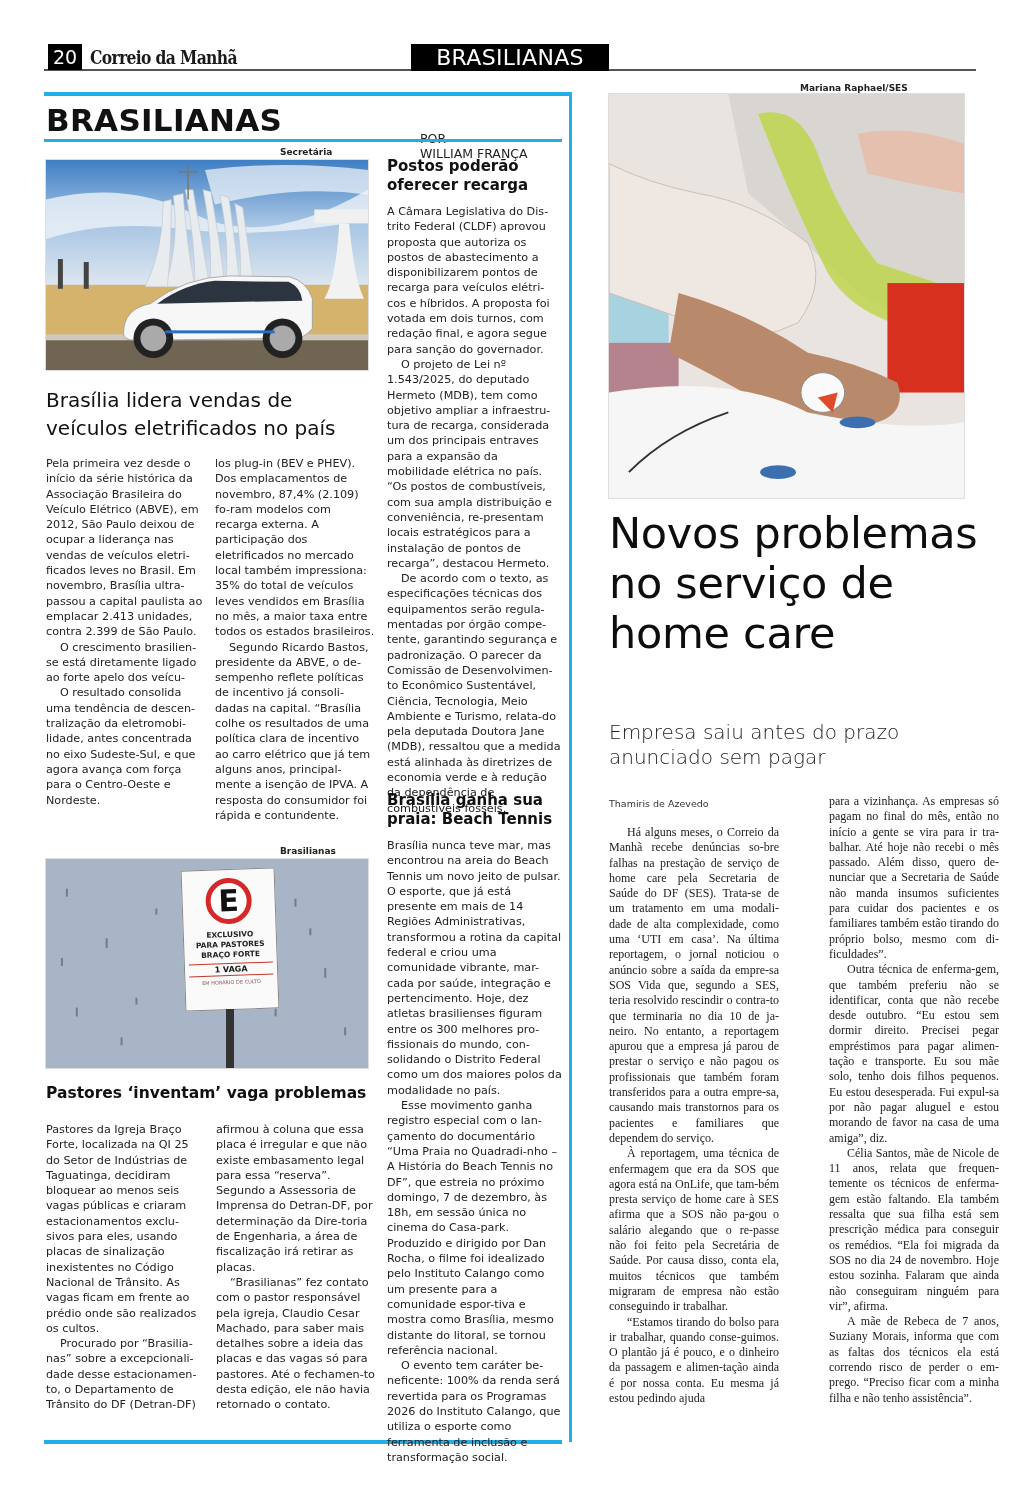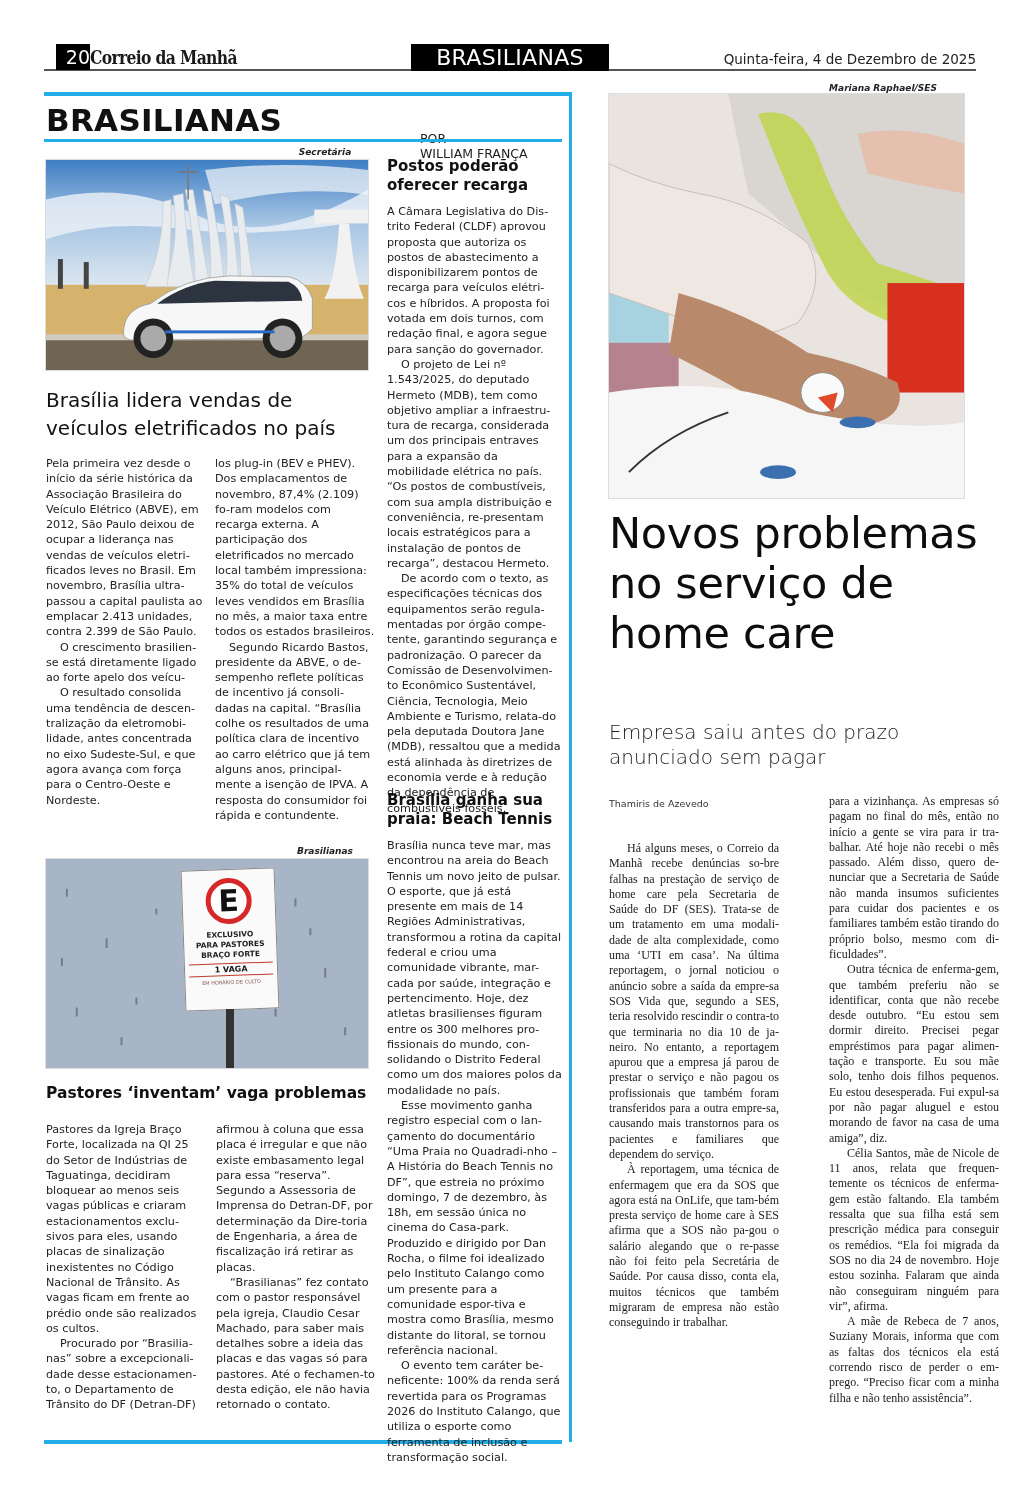--- a/index.html
+++ b/index.html
@@ -8,7 +8,7 @@
 
   
   .masthead { position: absolute; left: 44px; top: 44px; width: 932px; height: 27px; border-bottom: 2px solid #555; }
-  .page-num { position: absolute; left: 12px; top: 0; width: 34px; height: 26px; background: #000; color: #fff; font-family: "DejaVu Sans", sans-serif; font-size: 19px; line-height: 26px; text-align: right; }
+  .page-num { position: absolute; left: 4px; top: 0; width: 34px; height: 26px; background: #000; color: #fff; font-family: "DejaVu Sans", sans-serif; font-size: 19px; line-height: 26px; text-align: center; }
   .paper-name { position: absolute; left: 46px; top: 0; font-family: "DejaVu Serif", serif; font-weight: bold; font-size: 19px; line-height: 26px; letter-spacing: -0.8px; transform: scaleX(0.82); transform-origin: left center; }
   .section-tag { position: absolute; left: 367px; top: 0; width: 198px; height: 27px; background: #000; color: #fff; font-size: 22px; line-height: 28px; text-align: center; letter-spacing: 0.3px; }
   .date { position: absolute; right: 0; top: 0; font-size: 13.5px; line-height: 30px; color: #222; }

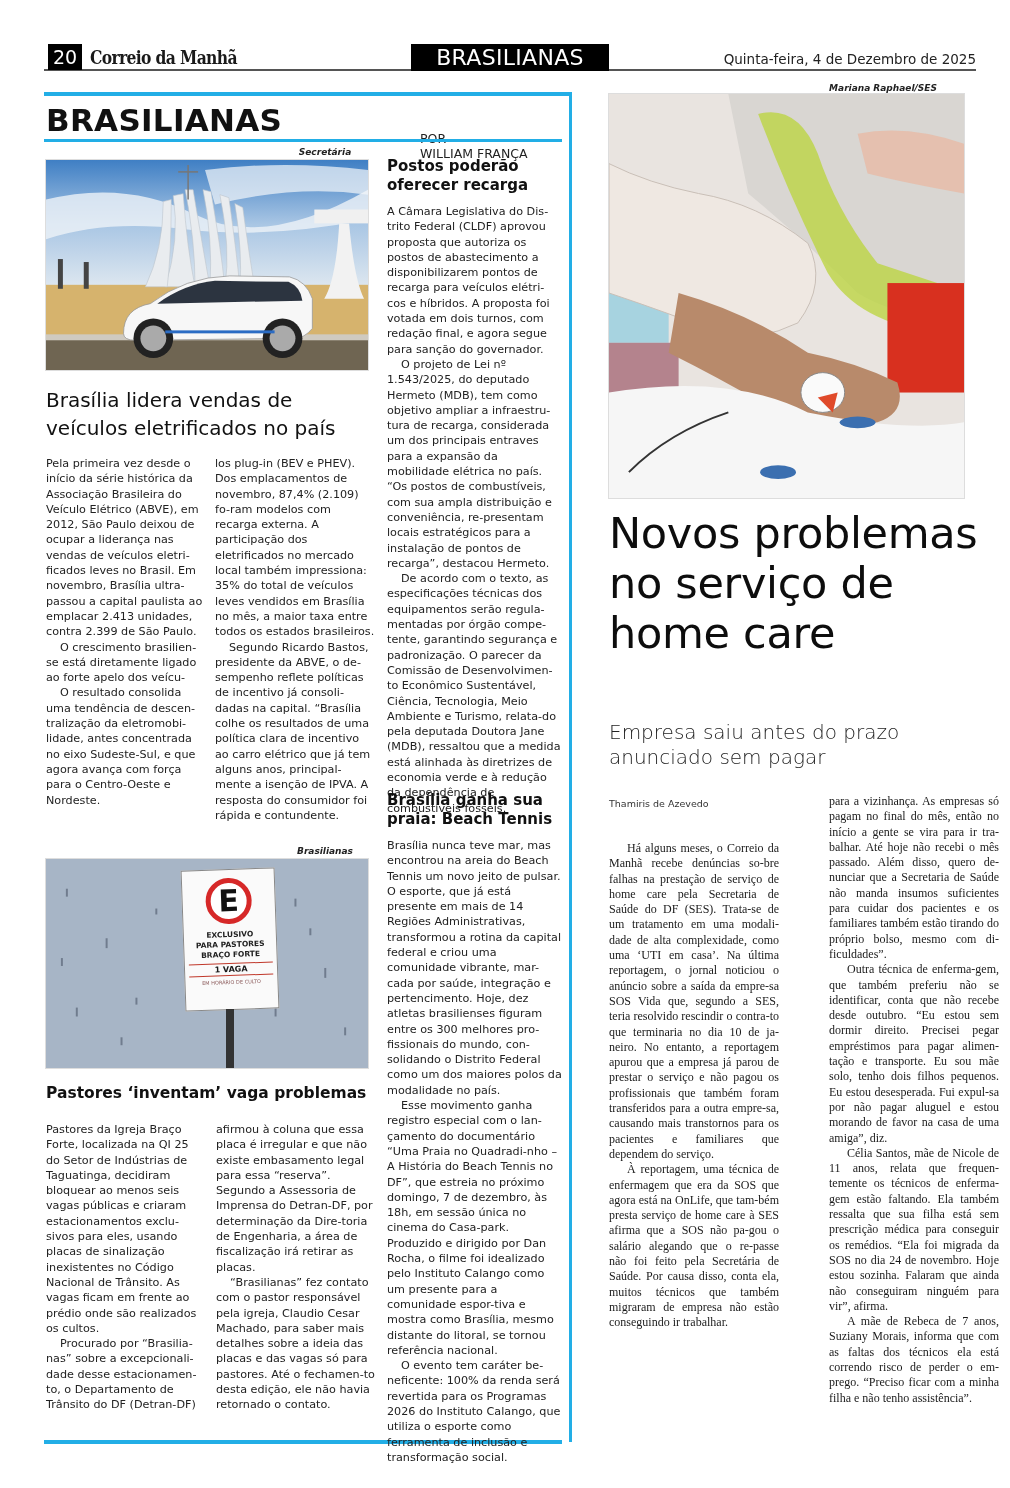--- a/index.html
+++ b/index.html
@@ -53,7 +53,6 @@
   <div class="page-num">20</div>
   <div class="paper-name">Correio da Manhã</div>
   <div class="section-tag">BRASILIANAS</div>
-  <div class="date">Quinta-feira, 4 de Dezembro de 2025</div>
 </header>
 
 <div class="col-box-top"></div>

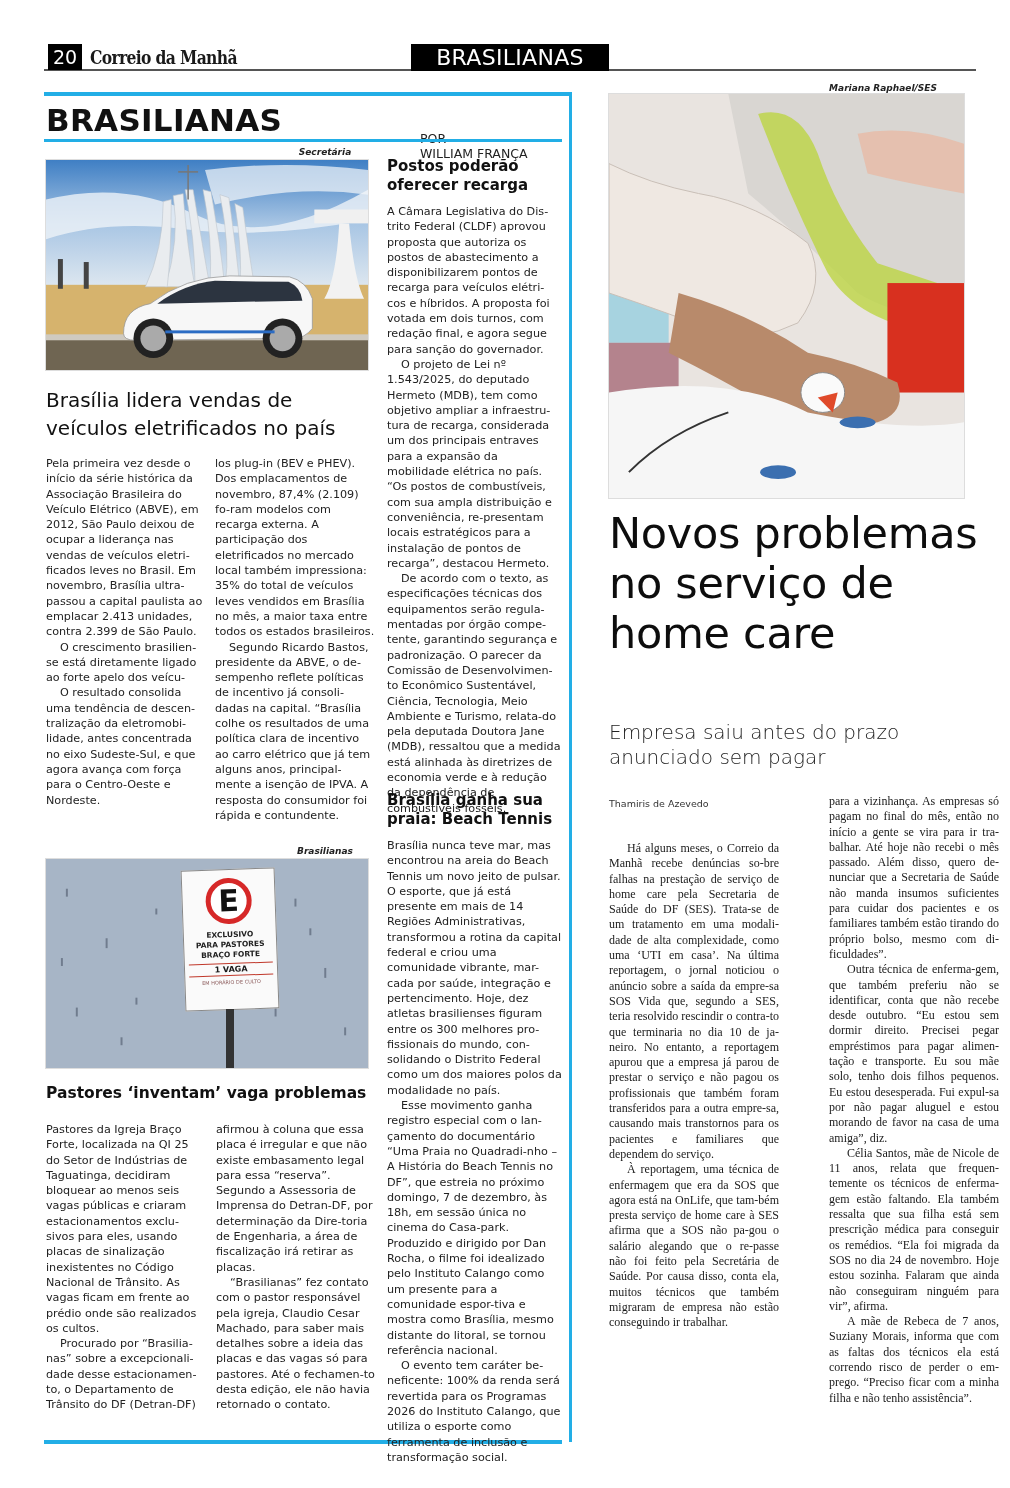--- a/index.html
+++ b/index.html
@@ -21,7 +21,7 @@
   .col-byline { position: absolute; left: 420px; top: 107px; font-size: 12.5px; line-height: 15px; color: #222; margin-top: 24px; }
   .col-rule { position: absolute; left: 44px; top: 139px; width: 518px; height: 3px; background: #22aee6; }
 
-  .credit { position: absolute; font-size: 9px; font-weight: bold; color: #222; text-align: center; font-style: italic; }
+  .credit { position: absolute; font-size: 9px; font-weight: bold; color: #222; text-align: left; }
 
   
   .photo { position: absolute; overflow: hidden; border: 1px solid #ddd; }

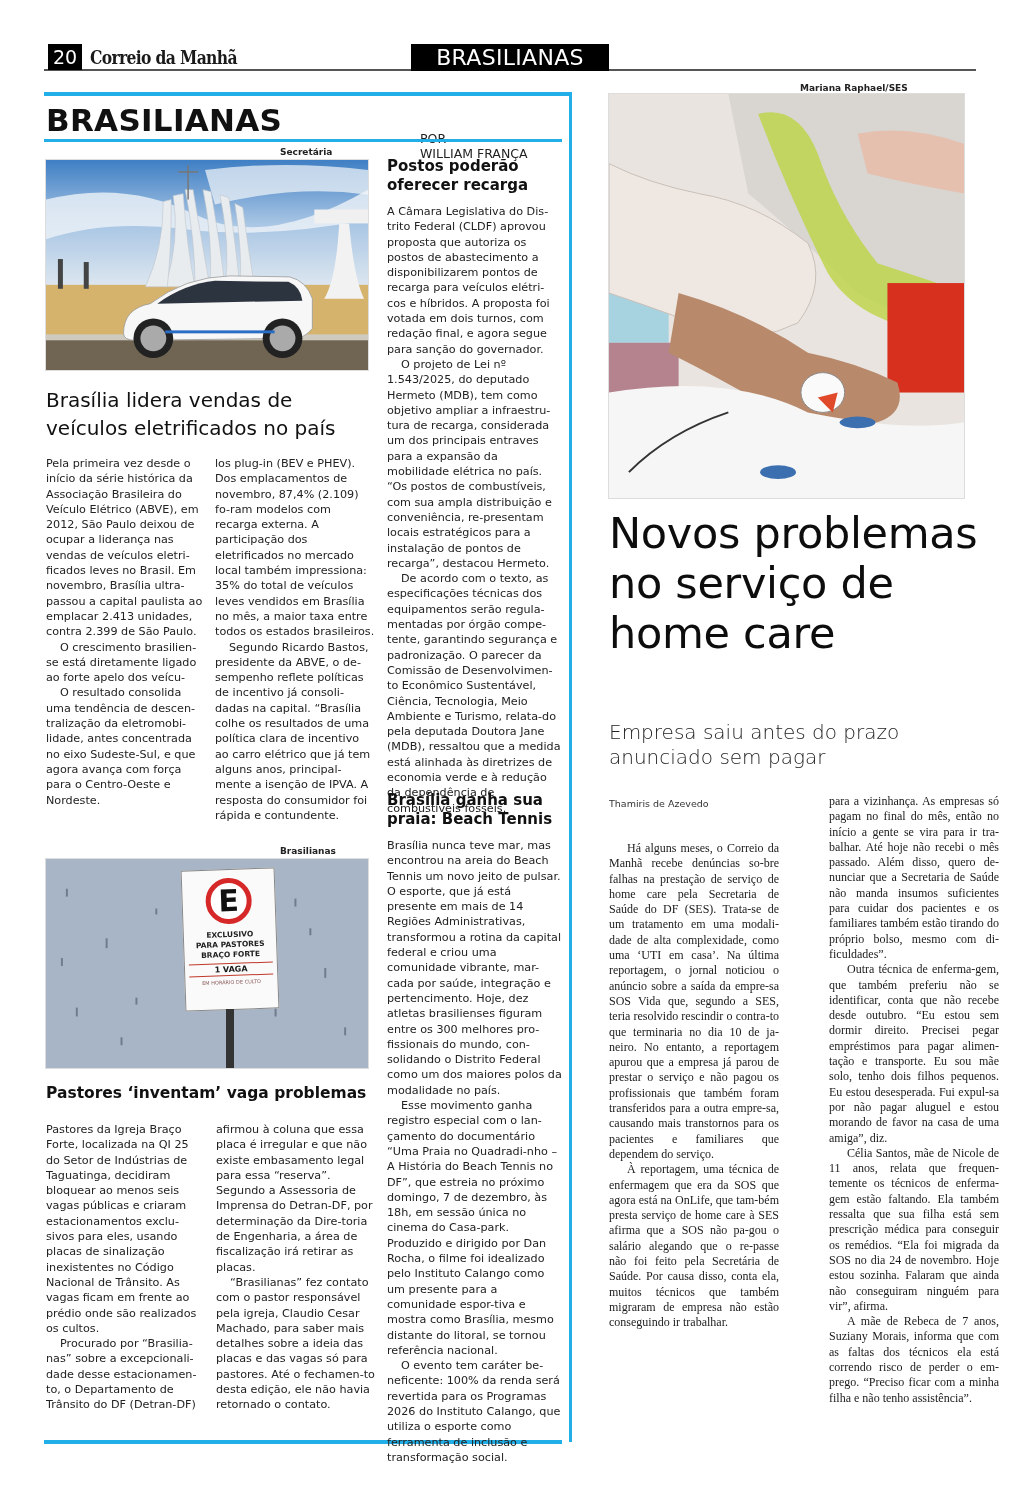--- a/index.html
+++ b/index.html
@@ -197,7 +197,7 @@
 <h1 class="big-hl">Novos problemas no serviço de home care</h1>
 <h2 class="big-sub">Empresa saiu antes do prazo anunciado sem pagar</h2>
 <div class="author">Thamiris de Azevedo</div>
-<div class="serif-txt" style="left:609px; top:825px; width:170px;margin-top:16px;">
+<div class="serif-txt" style="left:609px; top:825px; width:170px;">
   <p class="ind">Há alguns meses, o Correio da Manhã recebe denúncias so-bre falhas na prestação de serviço de home care pela Secretaria de Saúde do DF (SES). Trata-se de um tratamento em uma modali-dade de alta complexidade, como uma ‘UTI em casa’. Na última reportagem, o jornal noticiou o anúncio sobre a saída da empre-sa SOS Vida que, segundo a SES, teria resolvido rescindir o contra-to que terminaria no dia 10 de ja-neiro. No entanto, a reportagem apurou que a empresa já parou de prestar o serviço e não pagou os profissionais que também foram transferidos para a outra empre-sa, causando mais transtornos para os pacientes e familiares que dependem do serviço.</p>
   <p class="ind">À reportagem, uma técnica de enfermagem que era da SOS que agora está na OnLife, que tam-bém presta serviço de home care à SES afirma que a SOS não pa-gou o salário alegando que o re-passe não foi feito pela Secretária de Saúde. Por causa disso, conta ela, muitos técnicos que também migraram de empresa não estão conseguindo ir trabalhar.</p>
 </div>

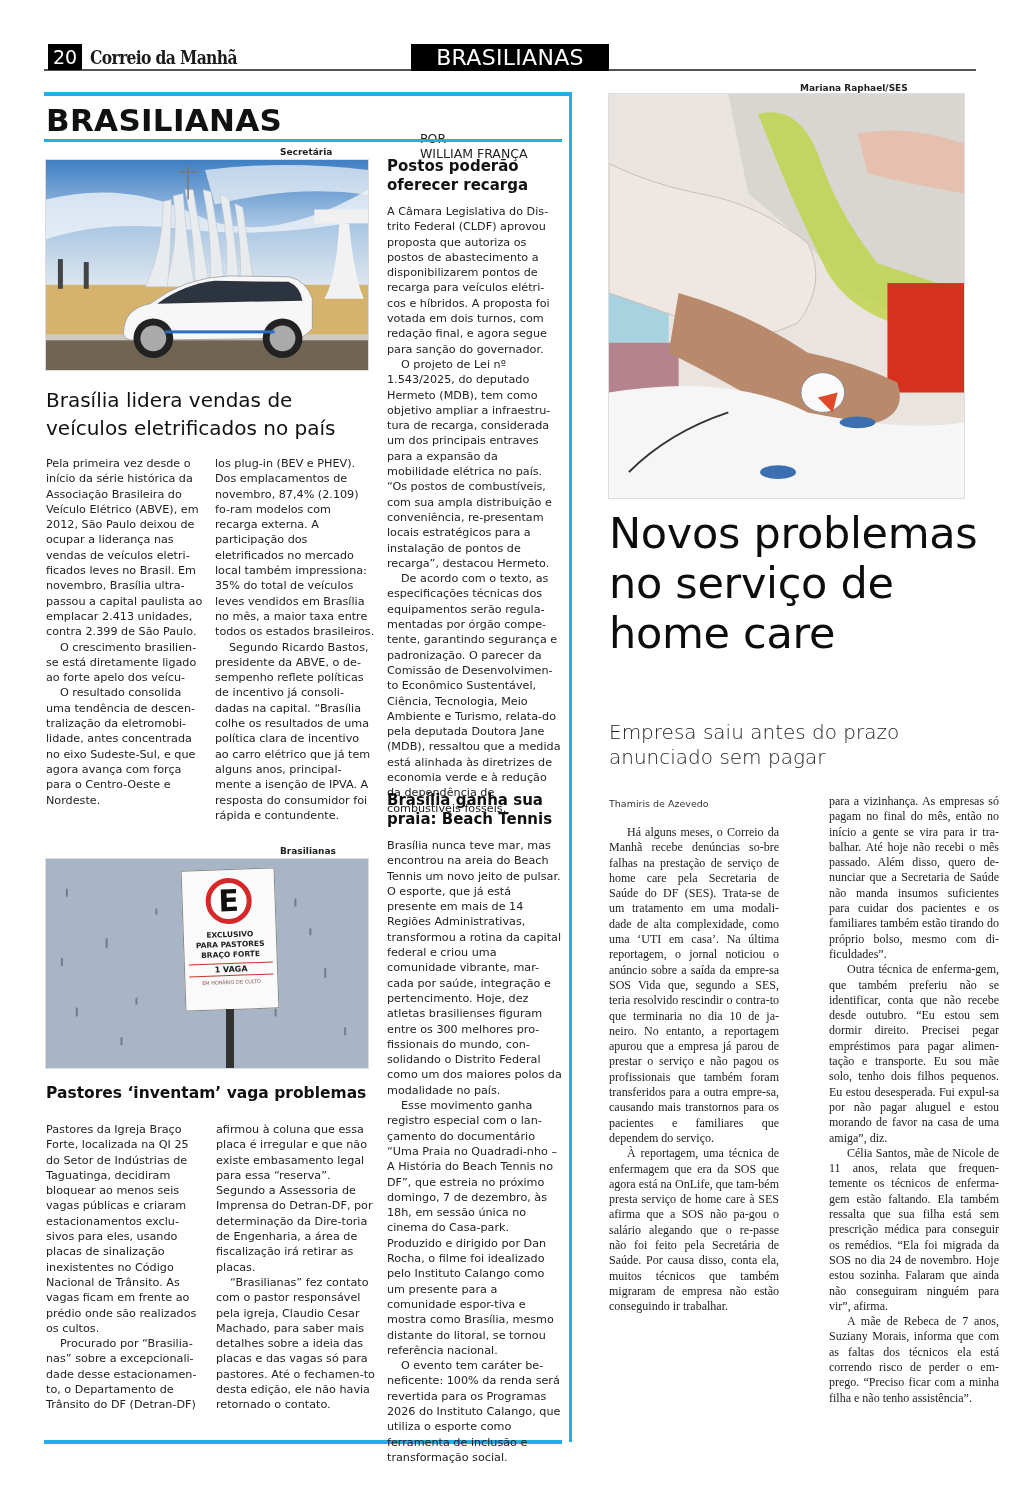--- a/index.html
+++ b/index.html
@@ -200,6 +200,7 @@
 <div class="serif-txt" style="left:609px; top:825px; width:170px;">
   <p class="ind">Há alguns meses, o Correio da Manhã recebe denúncias so-bre falhas na prestação de serviço de home care pela Secretaria de Saúde do DF (SES). Trata-se de um tratamento em uma modali-dade de alta complexidade, como uma ‘UTI em casa’. Na última reportagem, o jornal noticiou o anúncio sobre a saída da empre-sa SOS Vida que, segundo a SES, teria resolvido rescindir o contra-to que terminaria no dia 10 de ja-neiro. No entanto, a reportagem apurou que a empresa já parou de prestar o serviço e não pagou os profissionais que também foram transferidos para a outra empre-sa, causando mais transtornos para os pacientes e familiares que dependem do serviço.</p>
   <p class="ind">À reportagem, uma técnica de enfermagem que era da SOS que agora está na OnLife, que tam-bém presta serviço de home care à SES afirma que a SOS não pa-gou o salário alegando que o re-passe não foi feito pela Secretária de Saúde. Por causa disso, conta ela, muitos técnicos que também migraram de empresa não estão conseguindo ir trabalhar.</p>
+  <p class="ind">“Estamos tirando do bolso para ir trabalhar, quando conse-guimos. O plantão já é pouco, e o dinheiro da passagem e alimen-tação ainda é por nossa conta. Eu mesma já estou pedindo ajuda</p>
 </div>
 <div class="serif-txt" style="left:795px; top:794px; width:170px;margin-left:34px;">
   <p>para a vizinhança. As empresas só pagam no final do mês, então no início a gente se vira para ir tra-balhar. Até hoje não recebi o mês passado. Além disso, quero de-nunciar que a Secretaria de Saúde não manda insumos suficientes para cuidar dos pacientes e os familiares também estão tirando do próprio bolso, mesmo com di-ficuldades”.</p>

